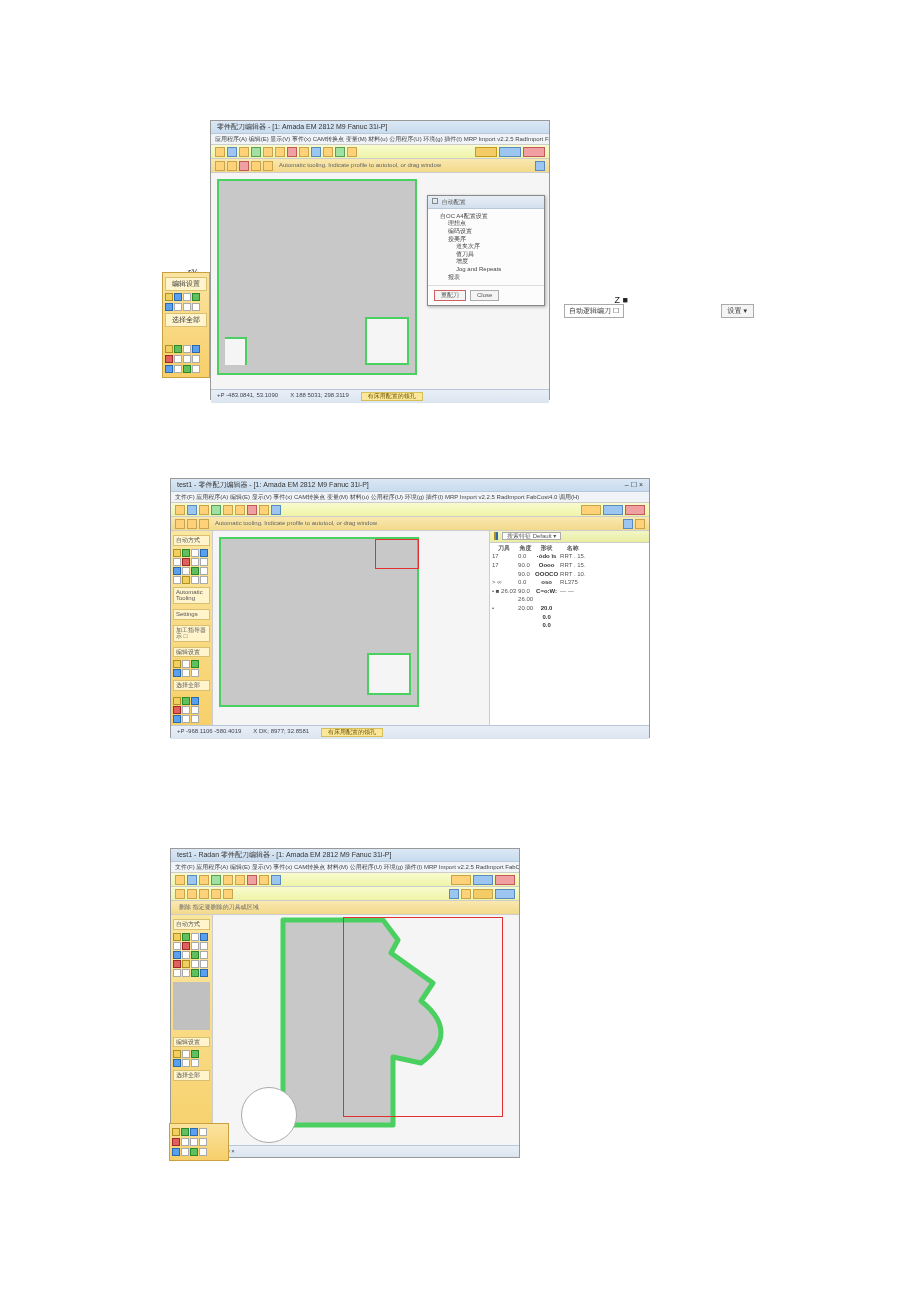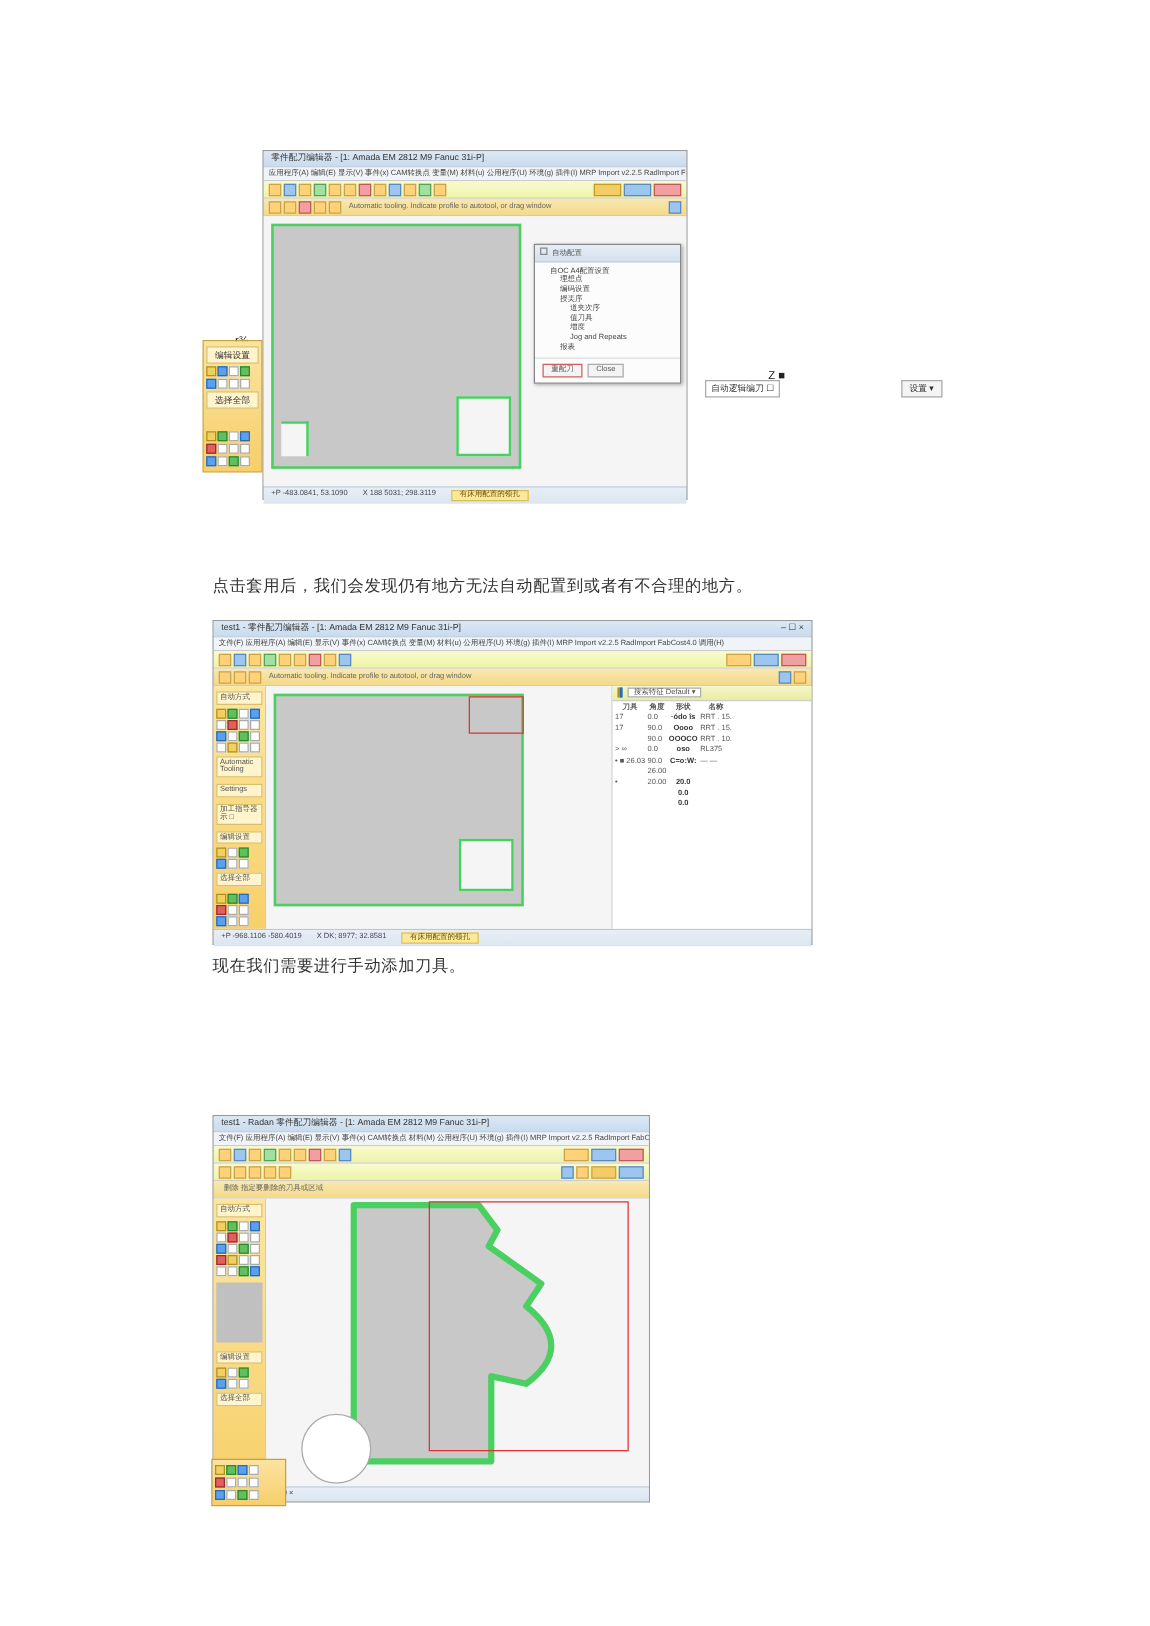--- a/index.html
+++ b/index.html
@@ -298,7 +298,6 @@
       <span style="float:right;display:inline-block;border:1px solid #aaa;padding:1px 6px;background:#f4f4f4">设置 ▾</span>
     </div>
   </div>
-  <div class="caption">点击套用后，我们会发现仍有地方无法自动配置到或者有不合理的地方。</div>
 
   <div style="height:18px"></div>
 

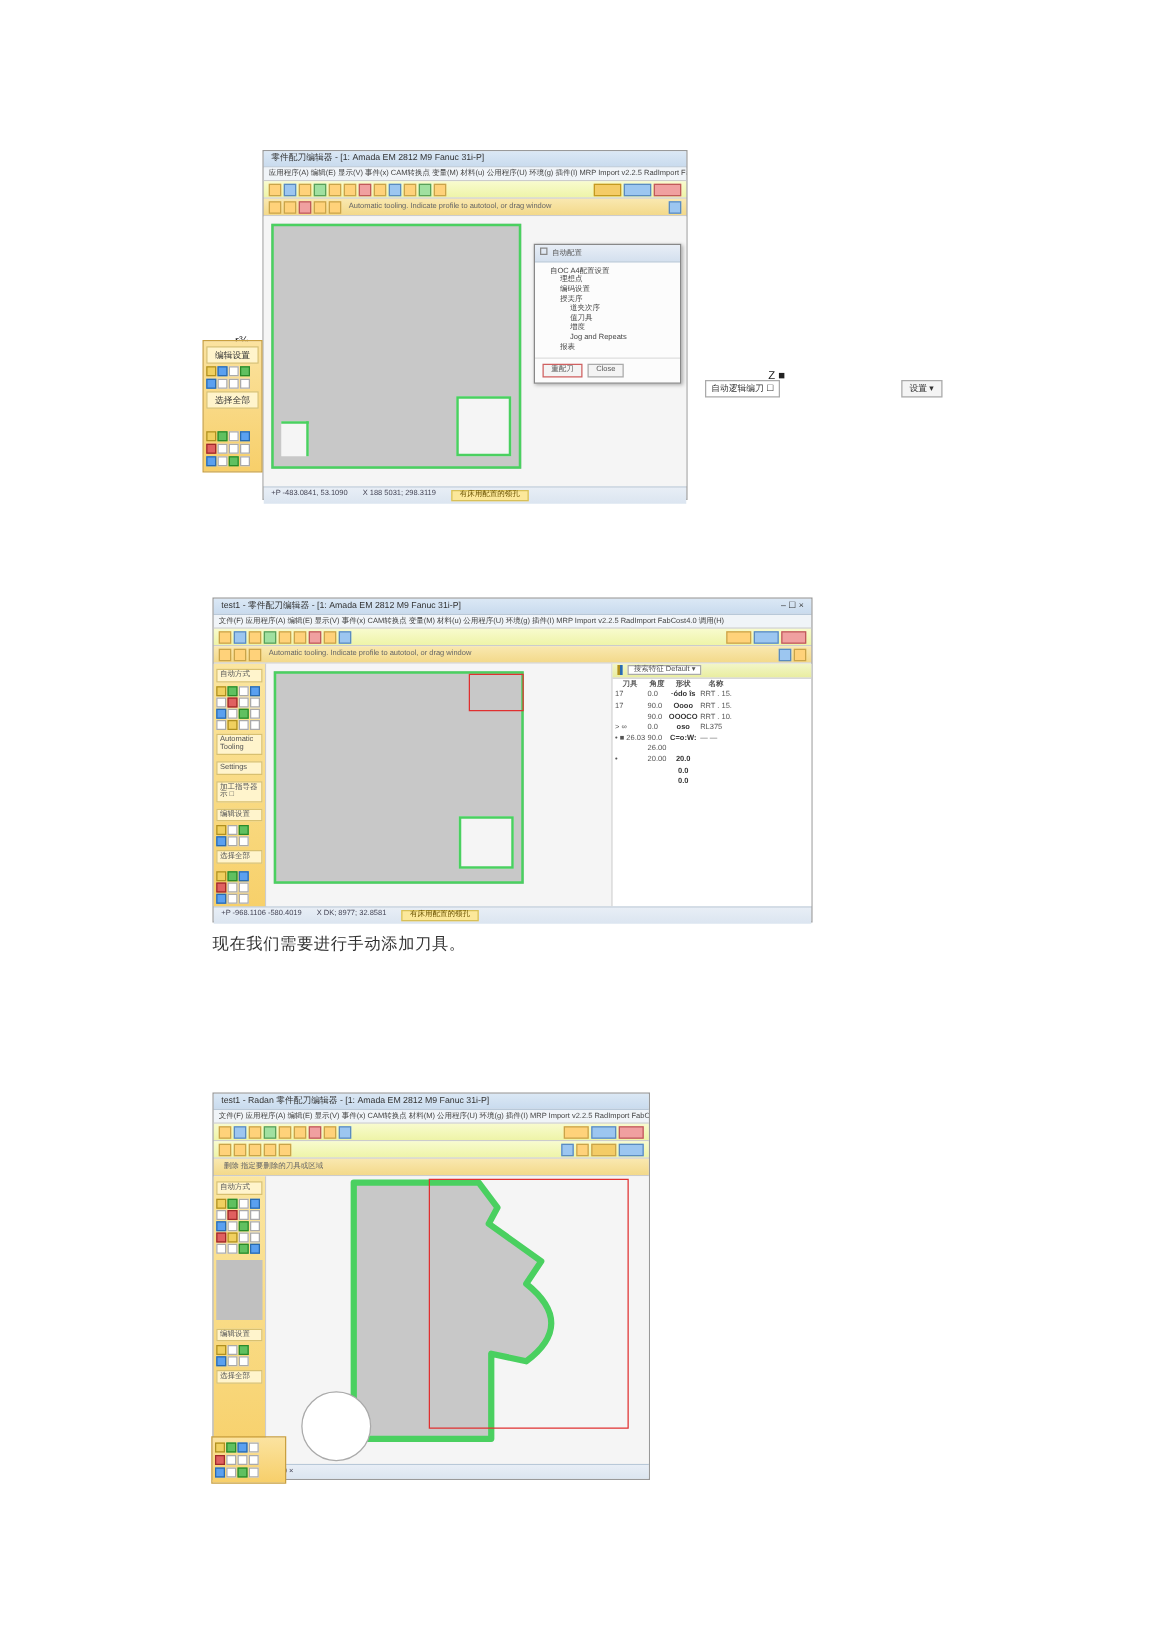--- a/index.html
+++ b/index.html
@@ -474,7 +474,6 @@
         <span class="status-warn">有床用配置的领孔</span>
       </div>
     </div>
-    <div class="caption" style="margin-top:8px;">现在我们需要进行手动添加刀具。</div>
   </div>
 
   <div style="height:50px"></div>

